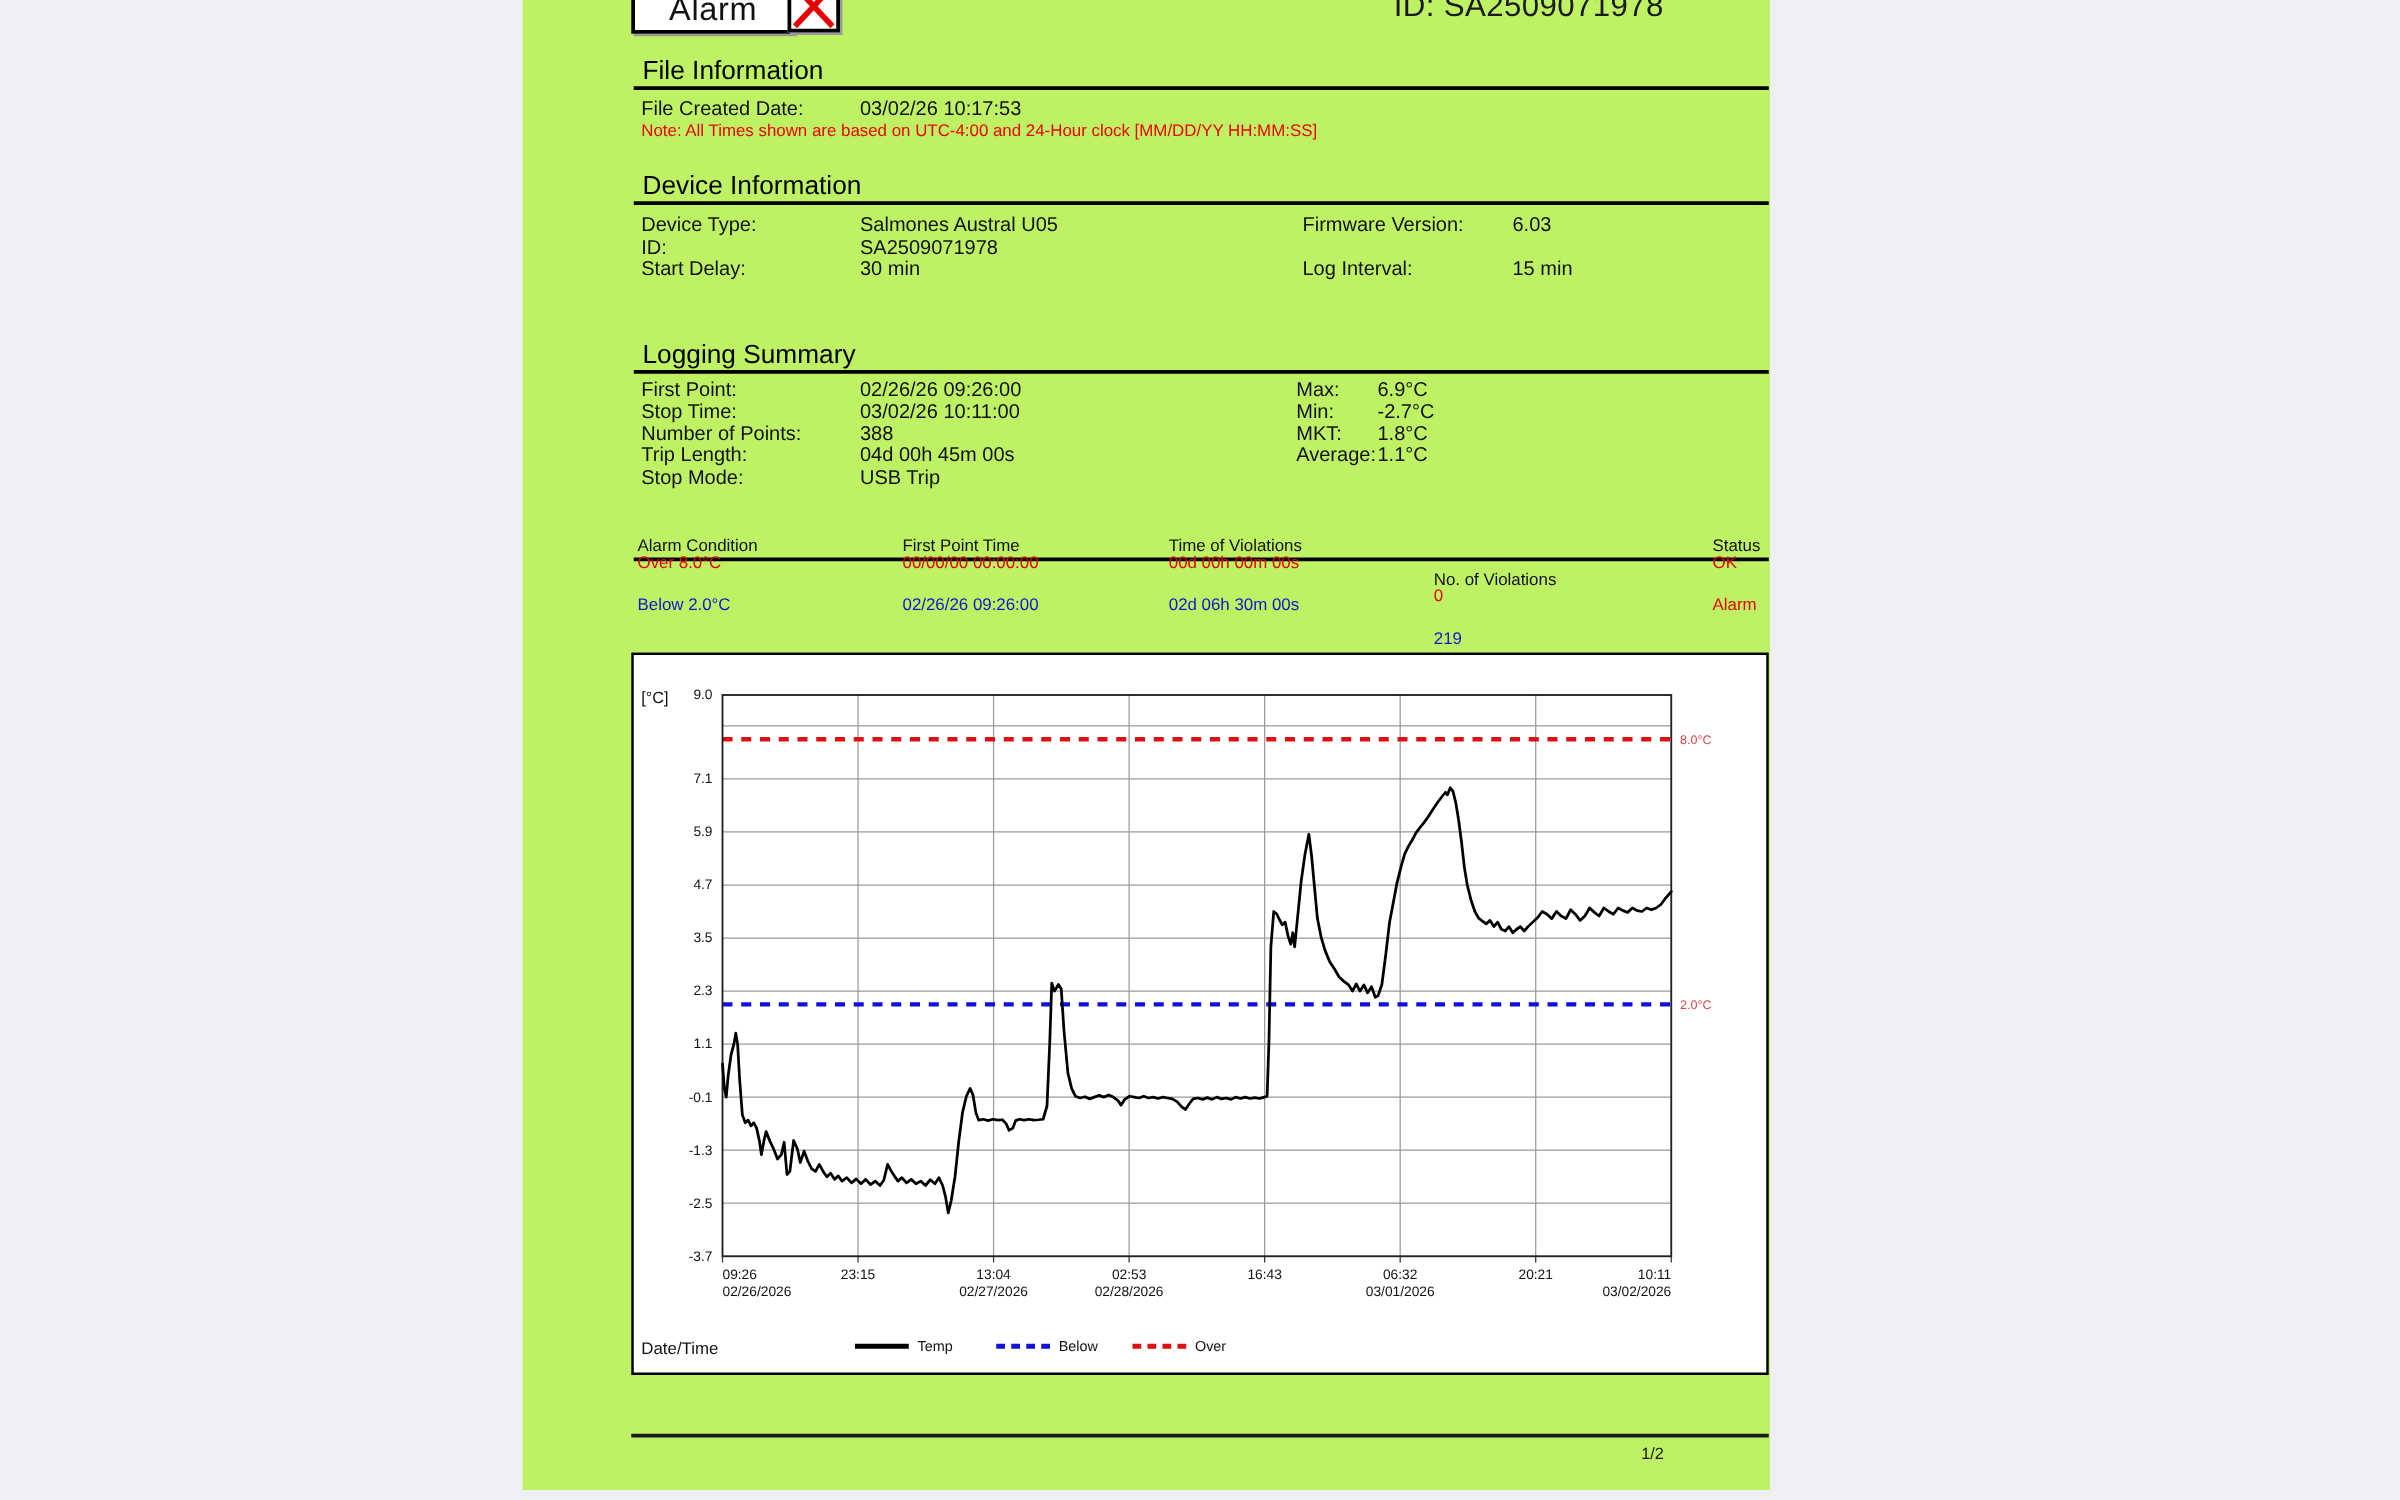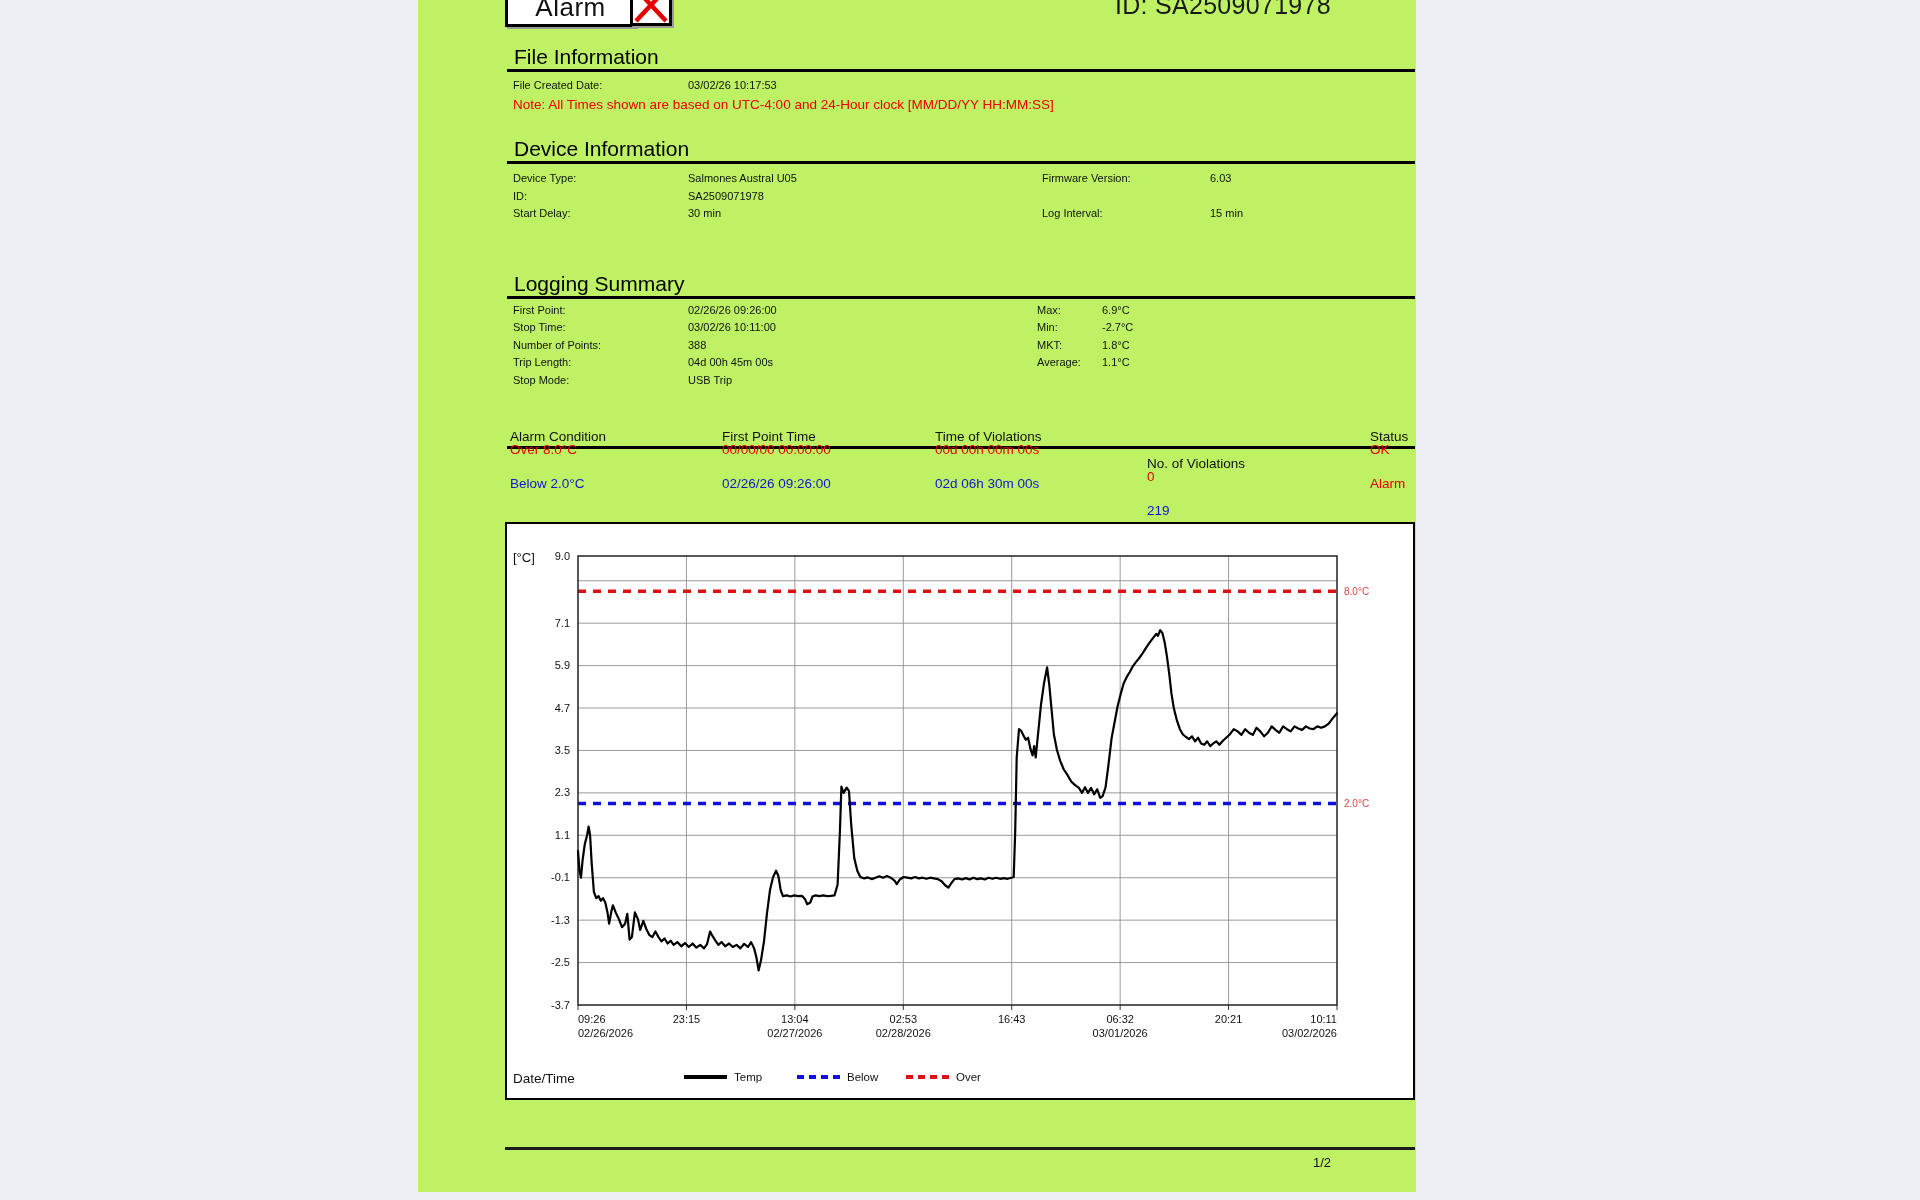--- a/index.html
+++ b/index.html
@@ -31,7 +31,7 @@
   
   .sec-heading{position:absolute;left:96px;font-size:21px;color:#000;}
   .sec-rule{position:absolute;left:89px;width:908px;height:3px;background:#000;}
-  .kv{position:absolute;left:0;right:0;height:18px;font-size:11px;padding-left:23px;}
+  .kv{position:absolute;left:0;right:0;height:18px;font-size:16px;padding-left:23px;}
   .kv .k{position:absolute;left:95px;}
   .kv .v{position:absolute;left:270px;}
   .kv .k2{position:absolute;left:624px;}

